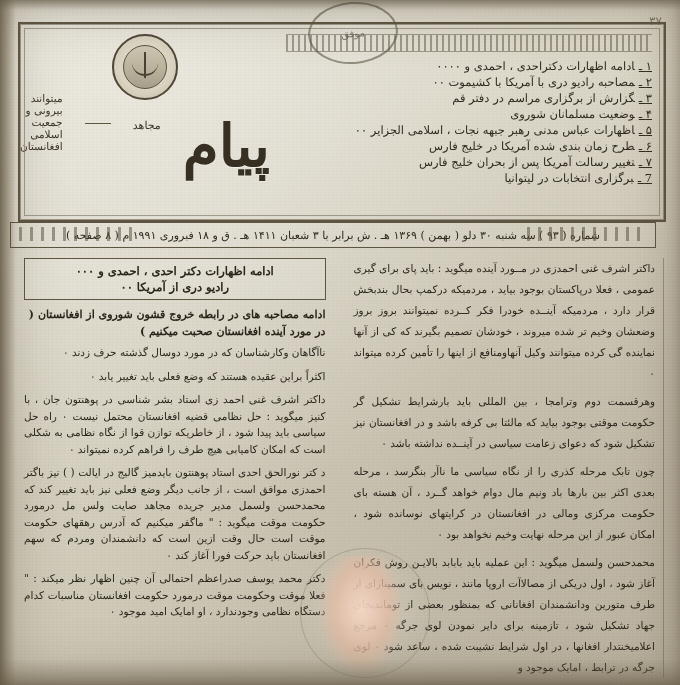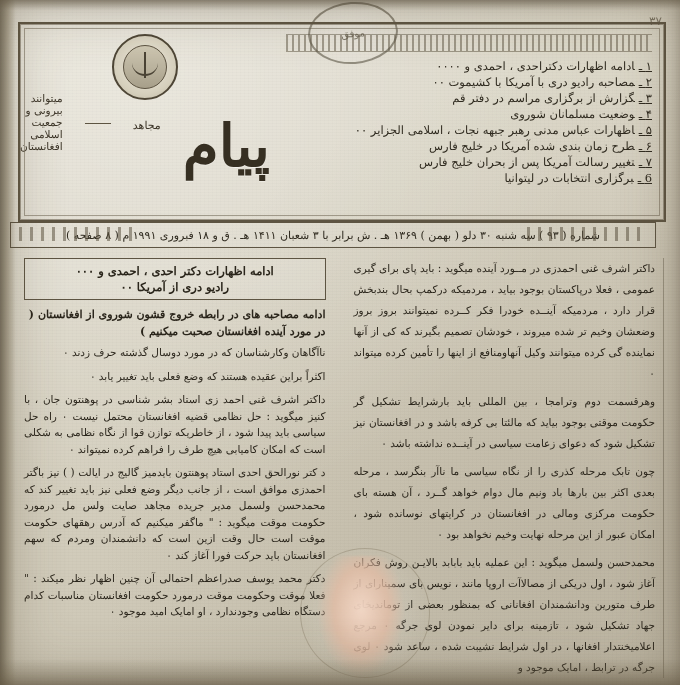--- a/index.html
+++ b/index.html
@@ -233,7 +233,7 @@
           <li><span class="num">۵ ـ</span><span>اظهارات عباس مدنی رهبر جبهه نجات ، اسلامی الجزایر ۰۰</span></li>
           <li><span class="num">۶ ـ</span><span>طرح زمان بندی شده آمریکا در خلیج فارس</span></li>
           <li><span class="num">۷ ـ</span><span>تغییر رسالت آمریکا پس از بحران خلیج فارس</span></li>
-          <li><span class="num">6 ـ</span><span>برگزاری انتخابات در لیتوانیا</span></li>
+          <li><span class="num">7 ـ</span><span>برگزاری انتخابات در لیتوانیا</span></li>
         </ul>
       </div>
 

